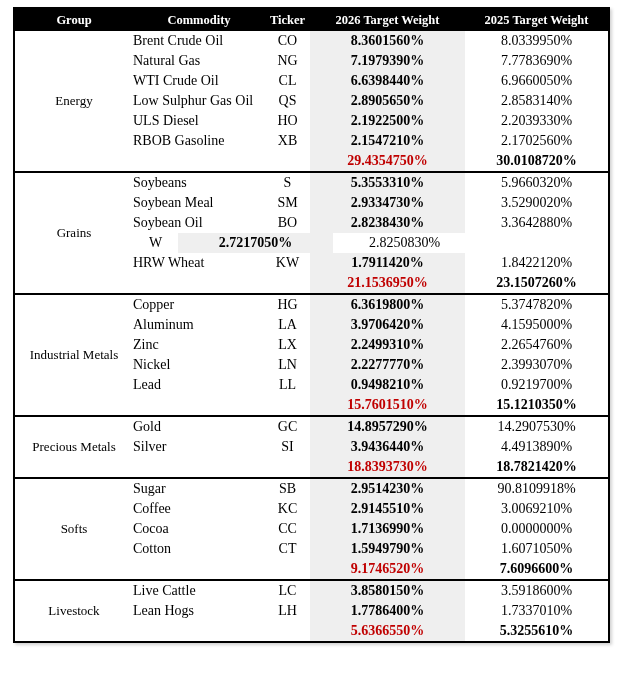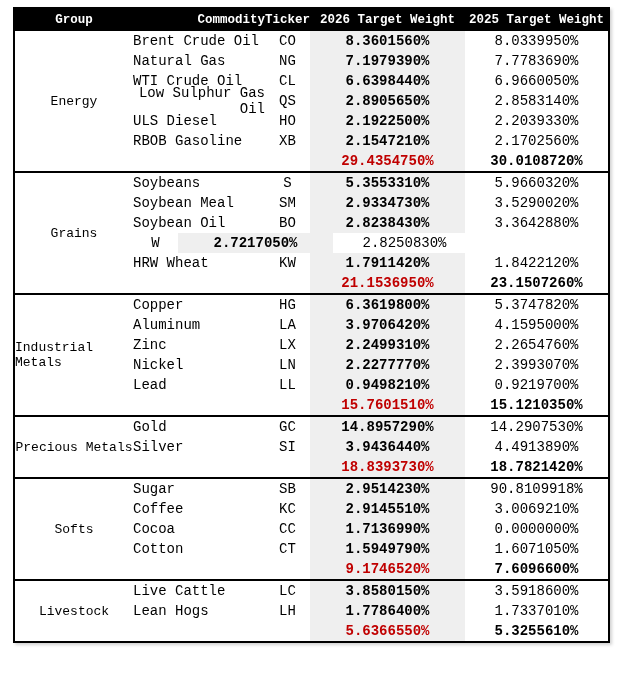--- a/index.html
+++ b/index.html
@@ -7,7 +7,7 @@
     position:relative;
     width:624px;height:674px;
     background:#ffffff;
-    font-family:Liberation Mono, monospace;
+    font-family:Liberation Serif, serif;
     color:var(--text,#000);
     overflow:hidden;
   }

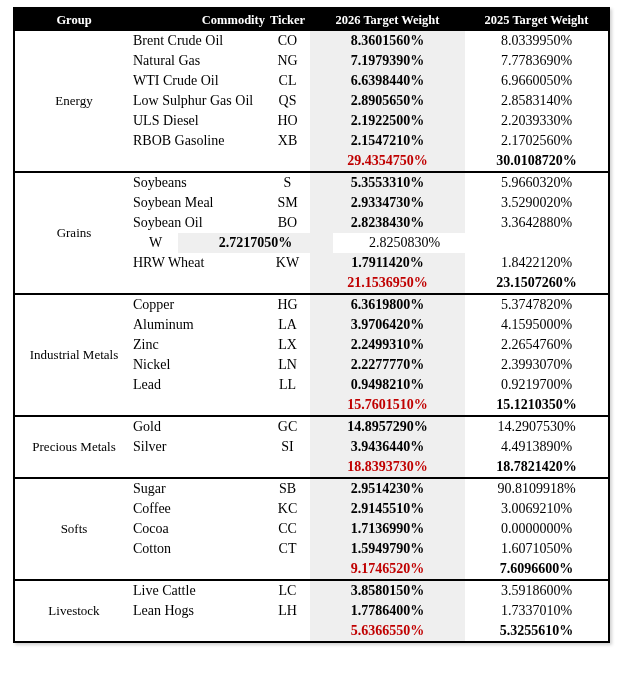--- a/index.html
+++ b/index.html
@@ -26,7 +26,7 @@
   }
   .hcell{box-sizing:border-box;}
   .col-group{width:118px;text-align:center;}
-  .col-commodity{width:132px;text-align:right;}
+  .col-commodity{width:132px;text-align:center;}
   .col-ticker{width:45px;text-align:center;}
   .col-w2026{width:155px;text-align:center;}
   .col-w2025{width:143px;text-align:center;}

